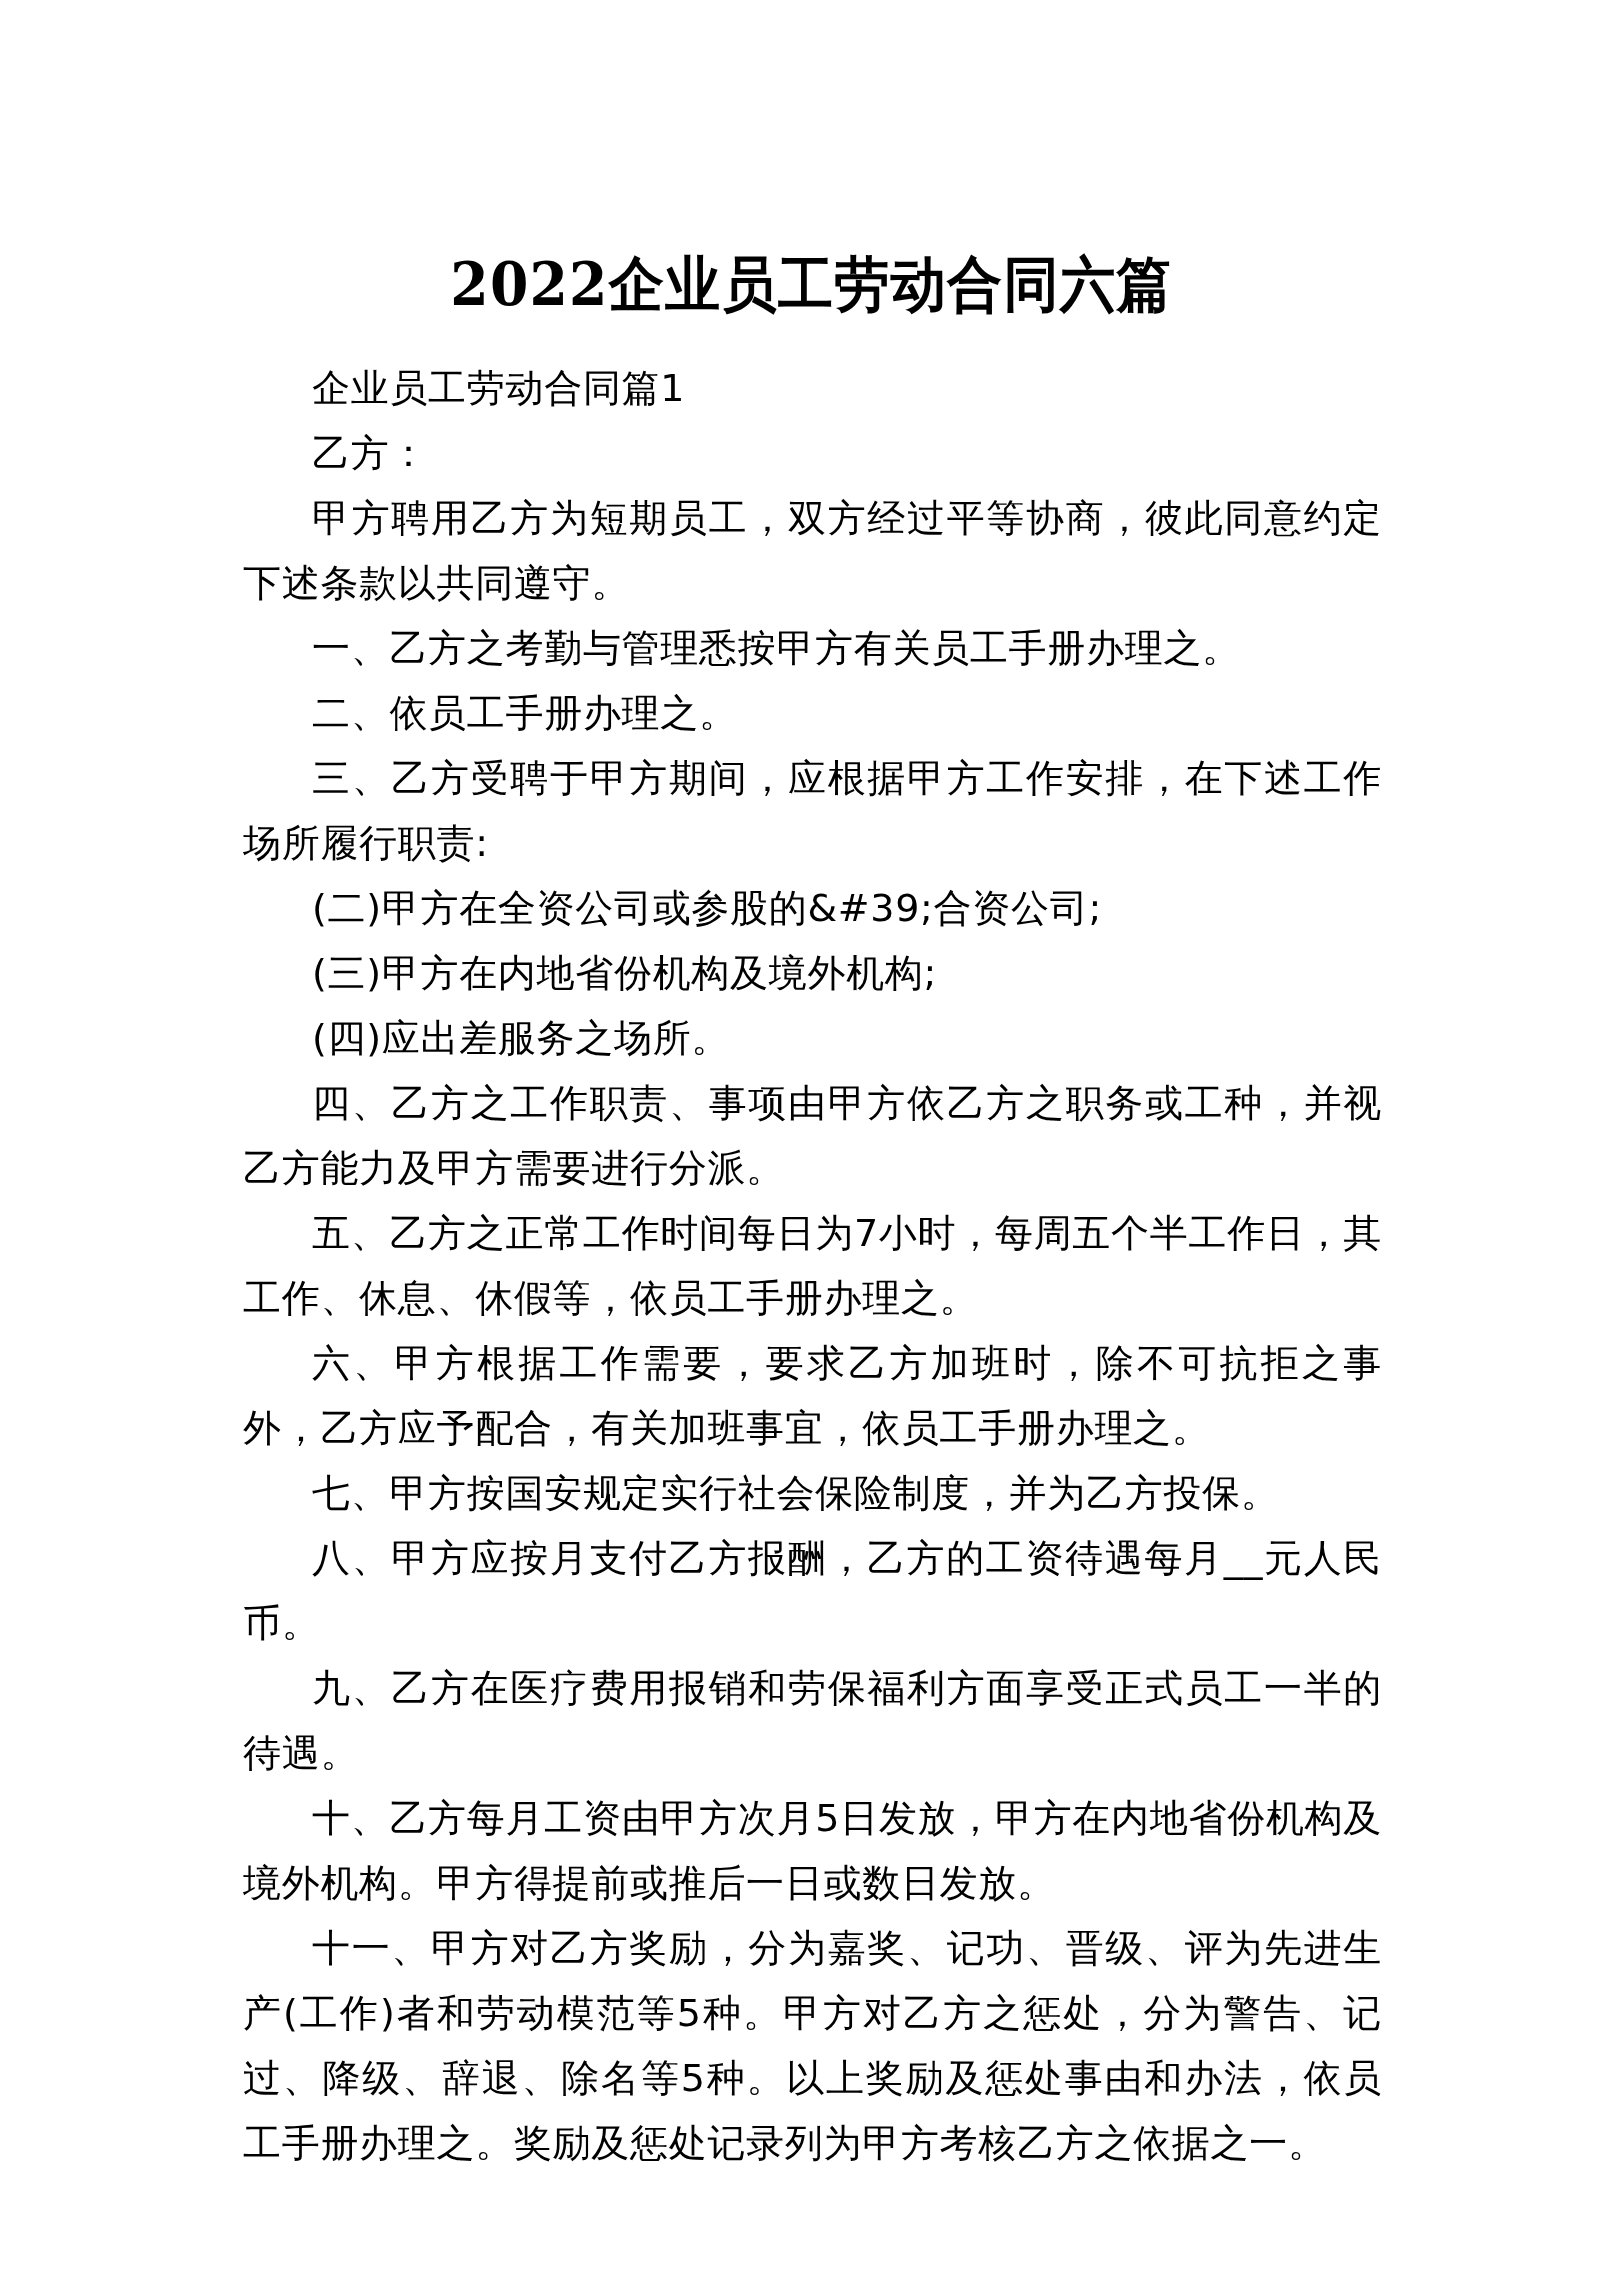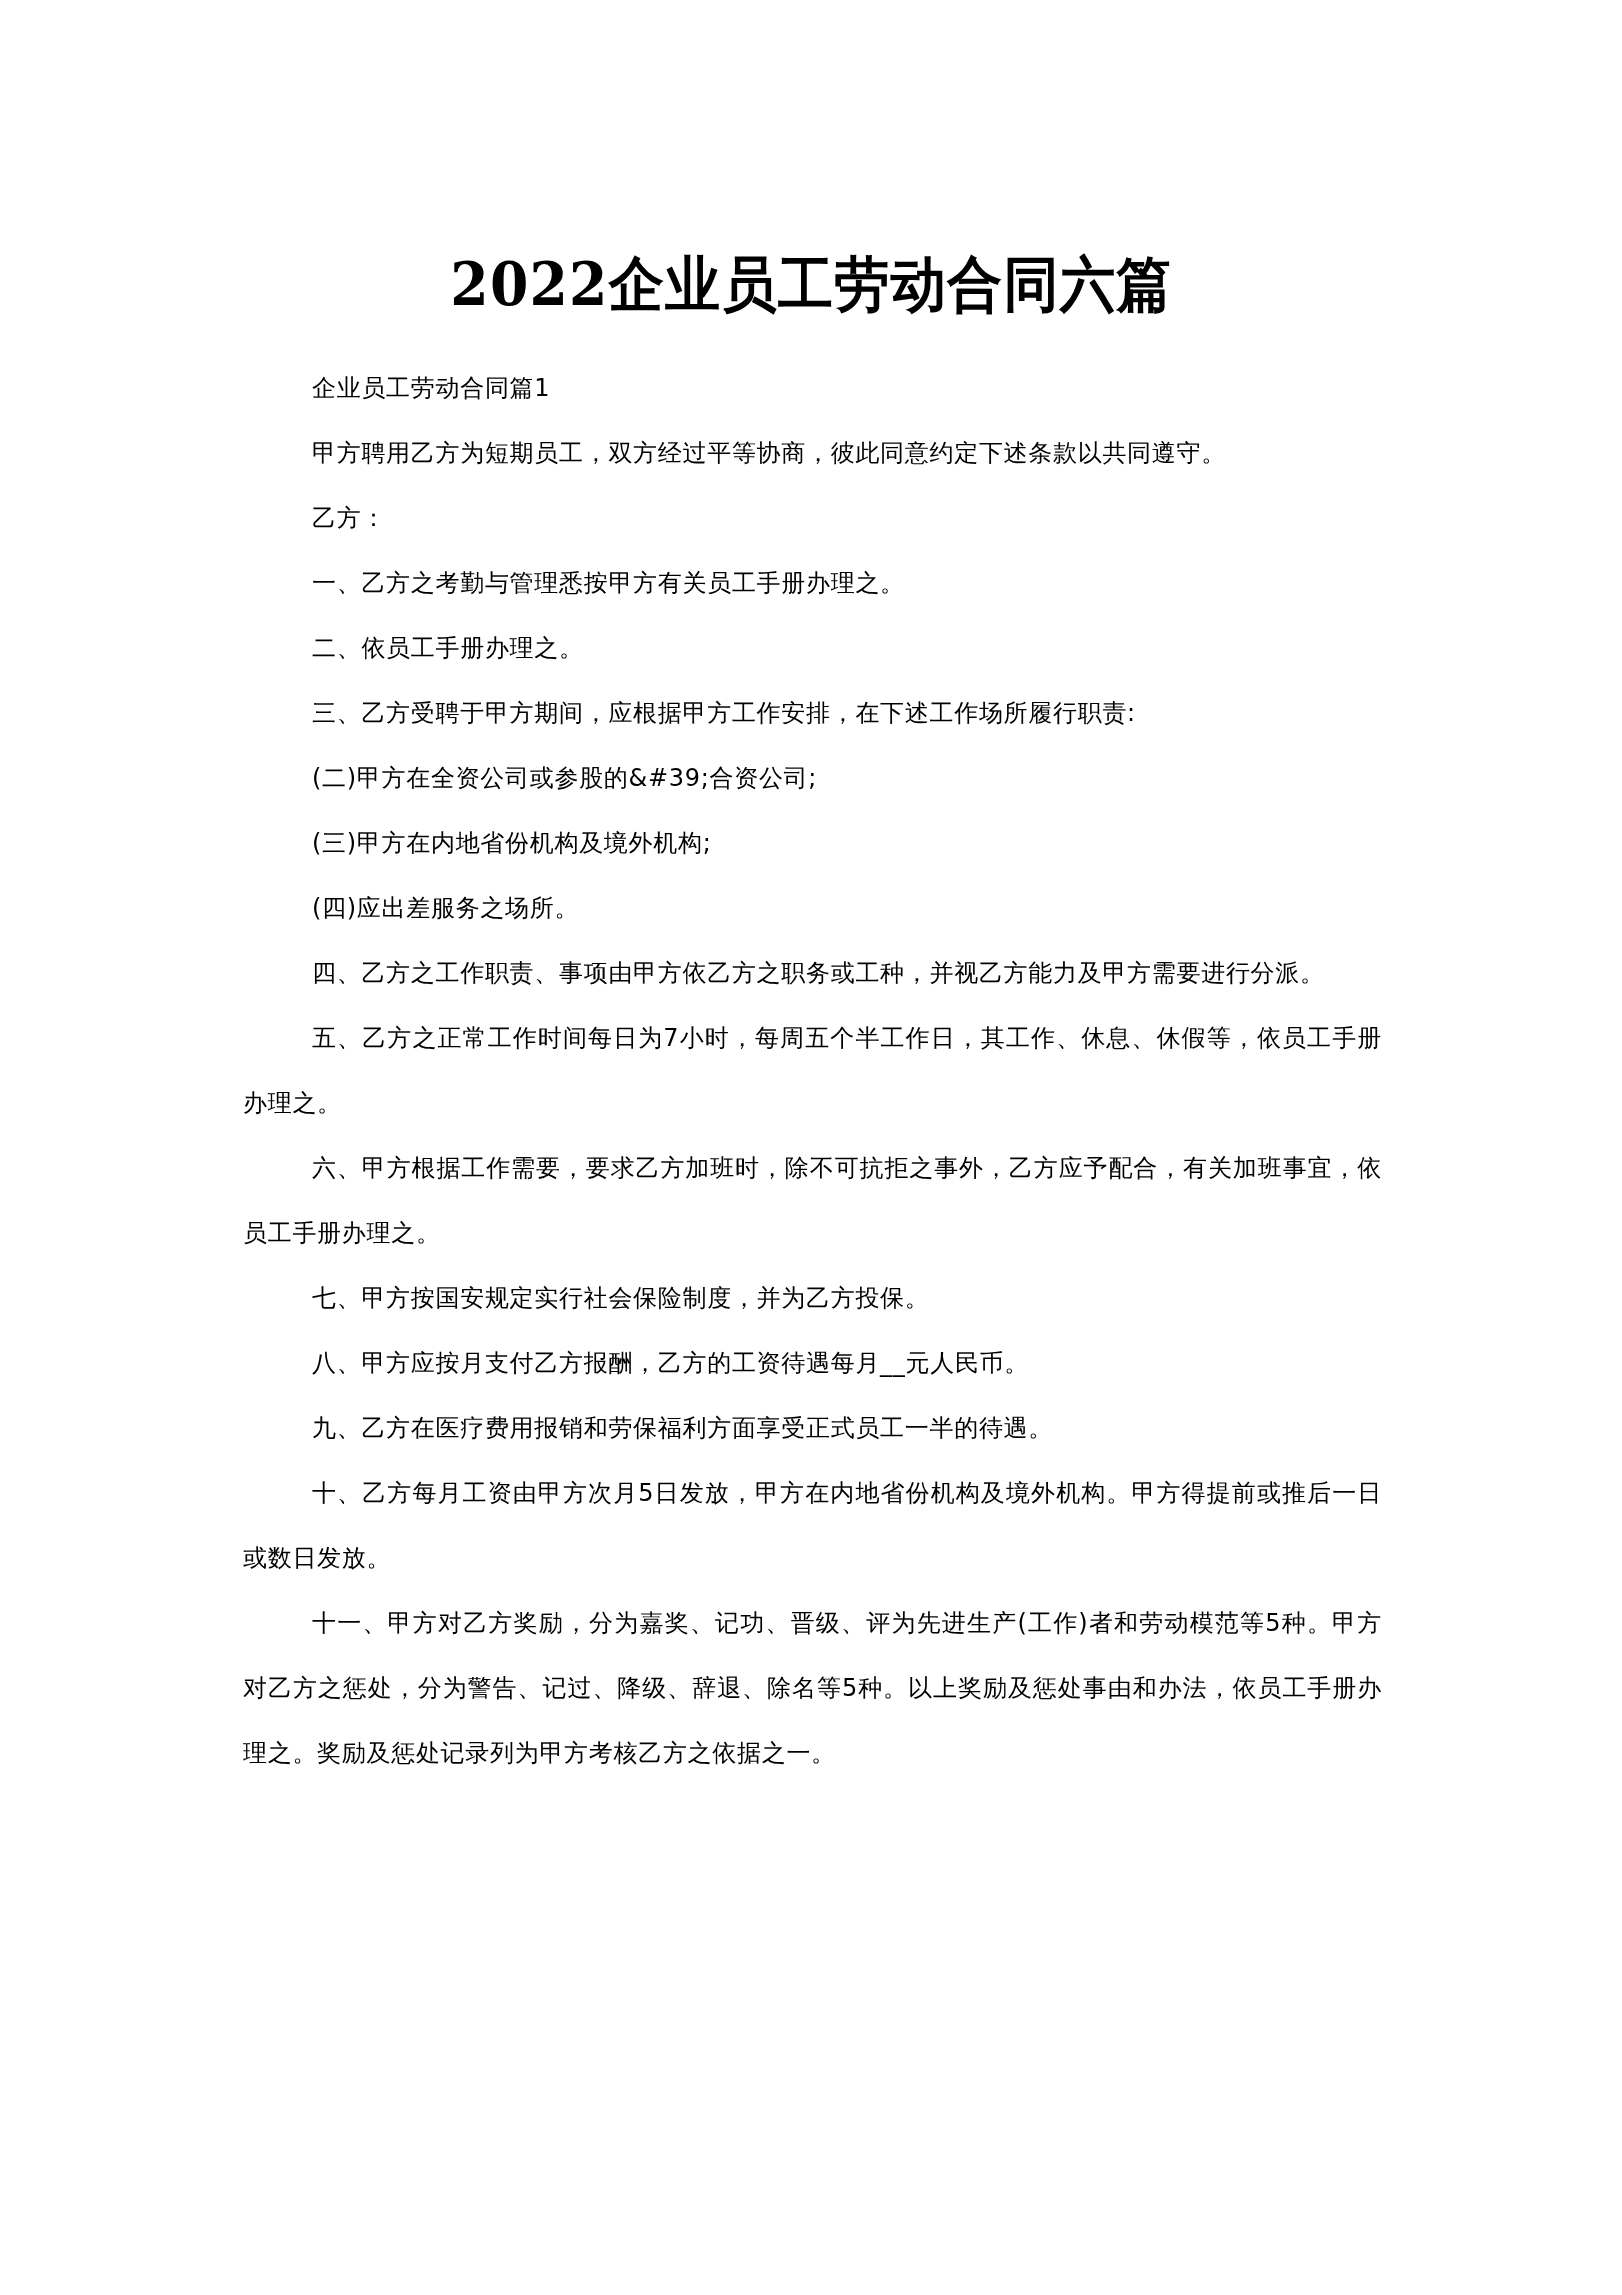--- a/index.html
+++ b/index.html
@@ -41,7 +41,7 @@
       left: 243px;
       top: 356px;
       width: 1139px;
-      font-size: 24px;
+      font-size: 38px;
       line-height: 65px;
       font-family: "DejaVu Sans", "Liberation Sans", sans-serif;
     }

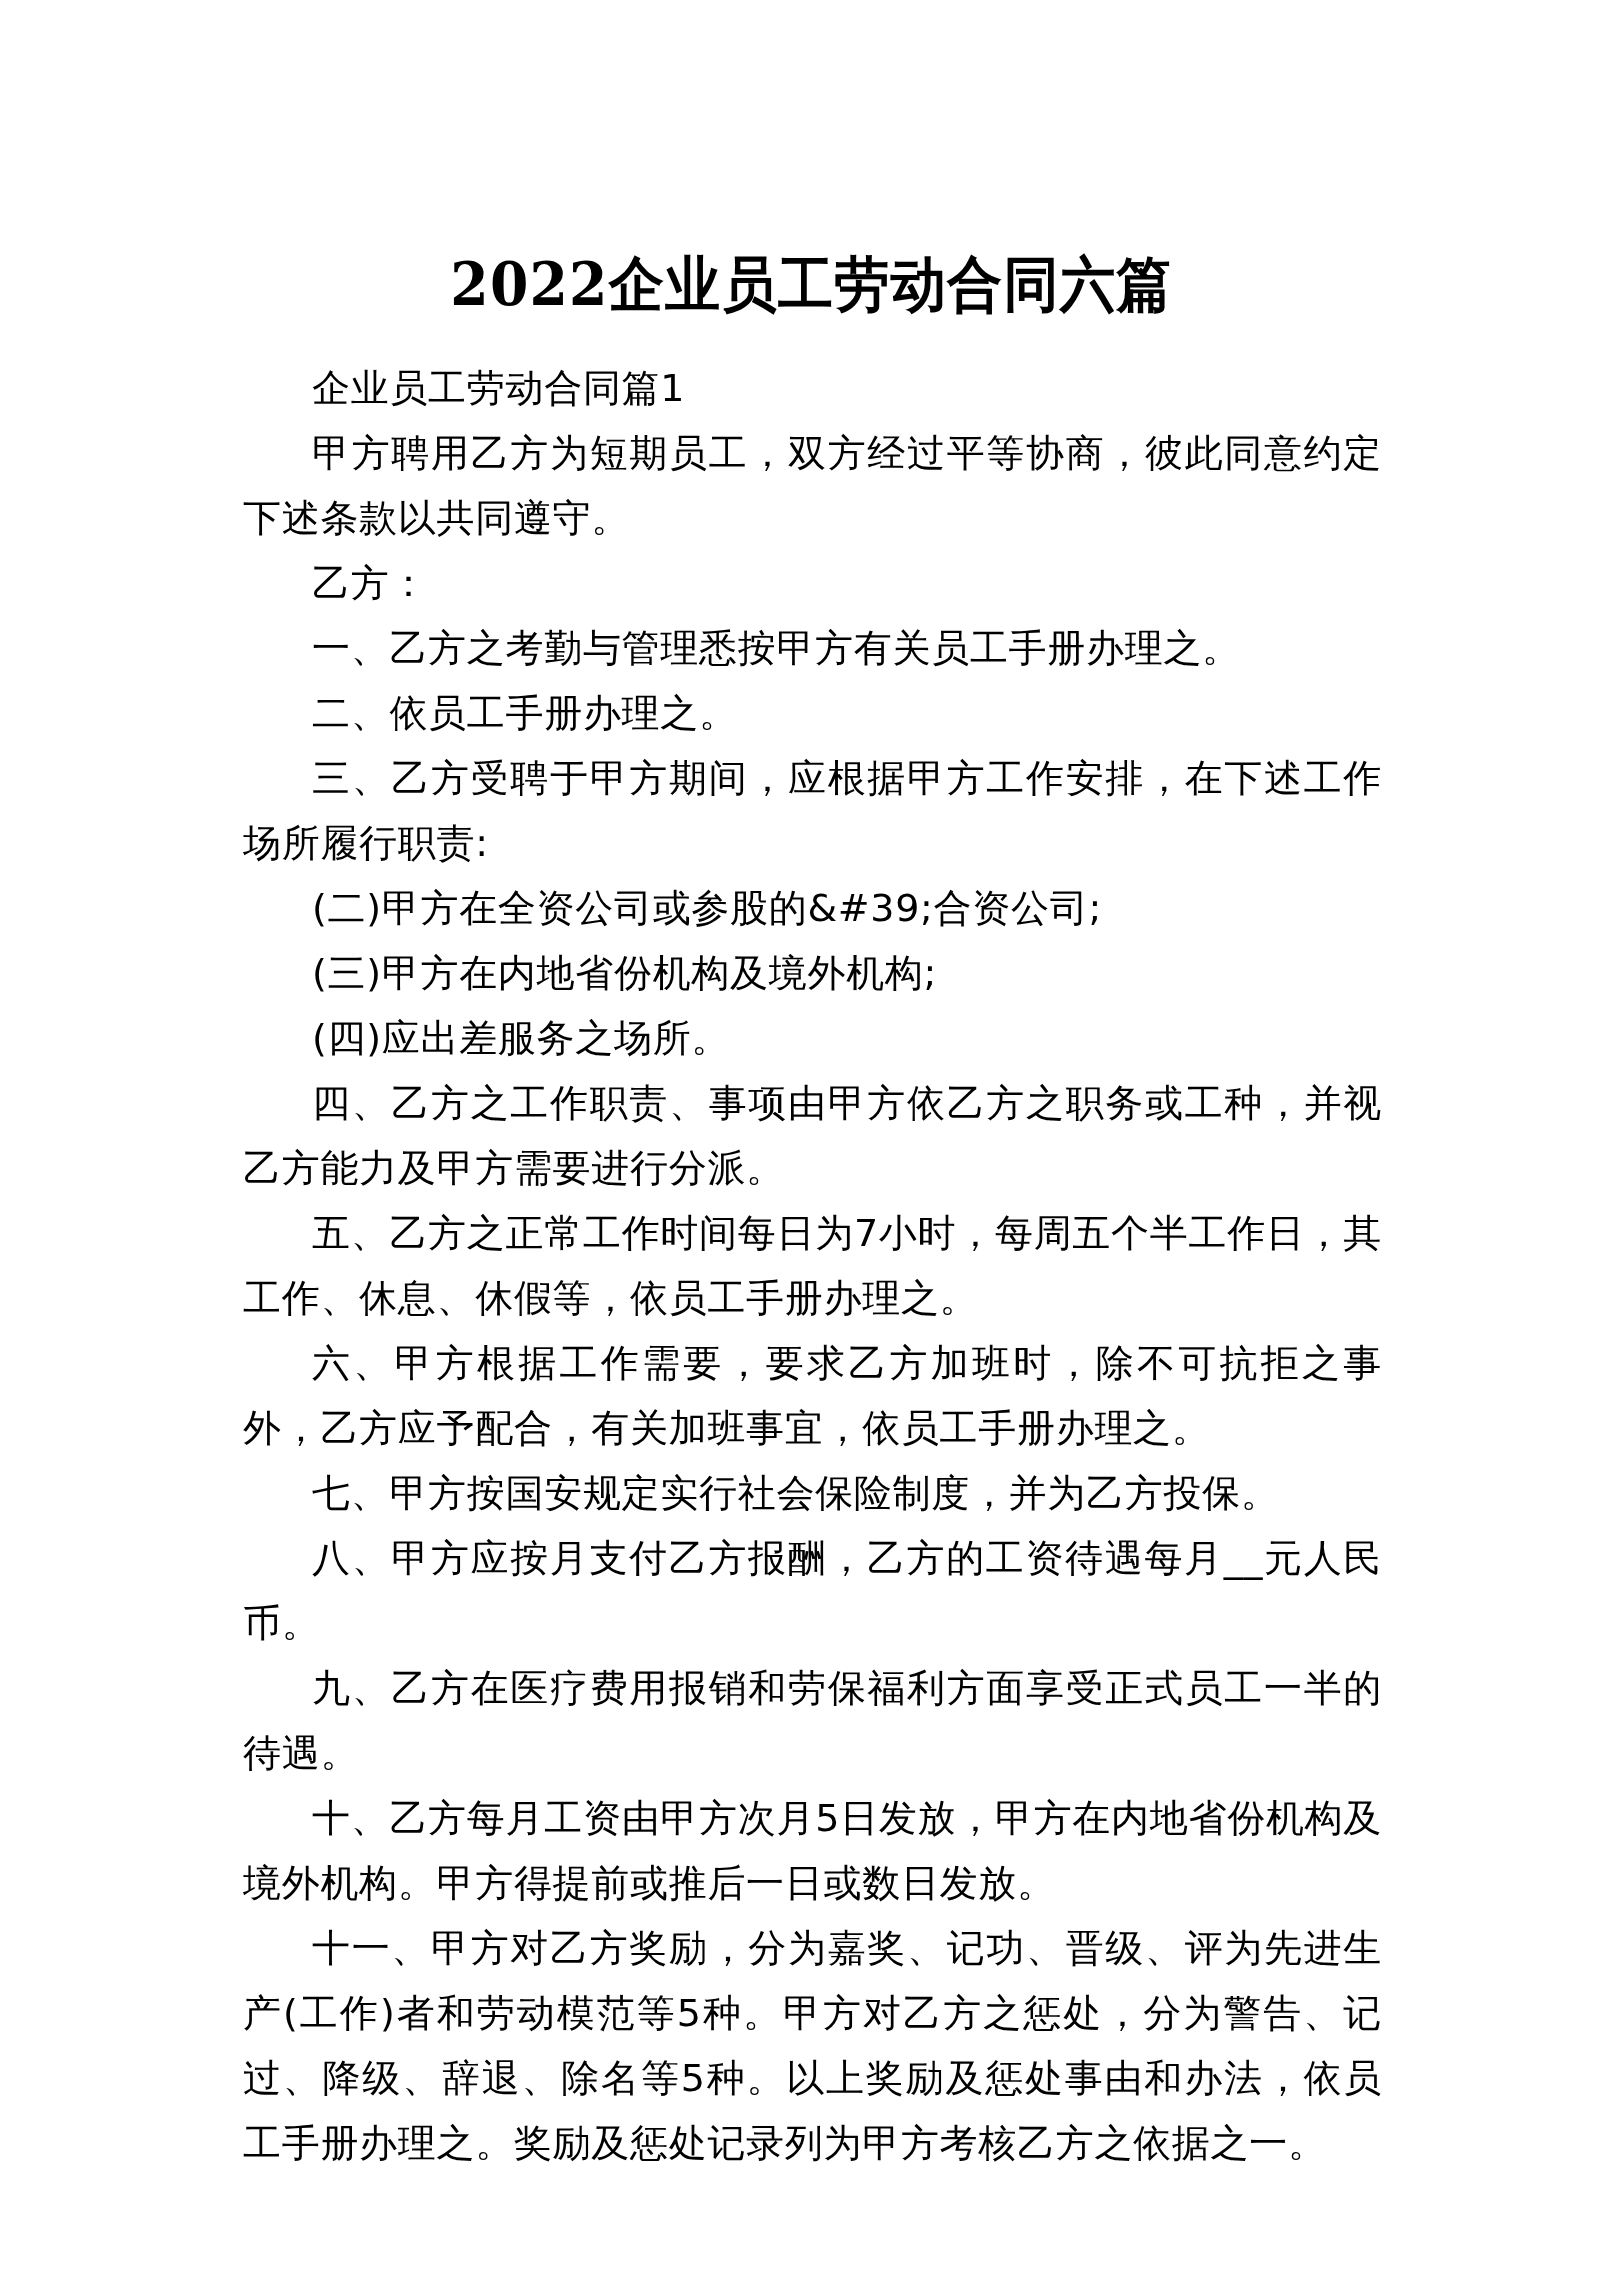--- a/index.html
+++ b/index.html
@@ -63,8 +63,8 @@
 
   <div class="body">
     <p class="para">企业员工劳动合同篇1</p>
+    <p class="para">乙方：</p>
     <p class="para">甲方聘用乙方为短期员工，双方经过平等协商，彼此同意约定下述条款以共同遵守。</p>
-    <p class="para">乙方：</p>
     <p class="para">一、乙方之考勤与管理悉按甲方有关员工手册办理之。</p>
     <p class="para">二、依员工手册办理之。</p>
     <p class="para">三、乙方受聘于甲方期间，应根据甲方工作安排，在下述工作场所履行职责:</p>

